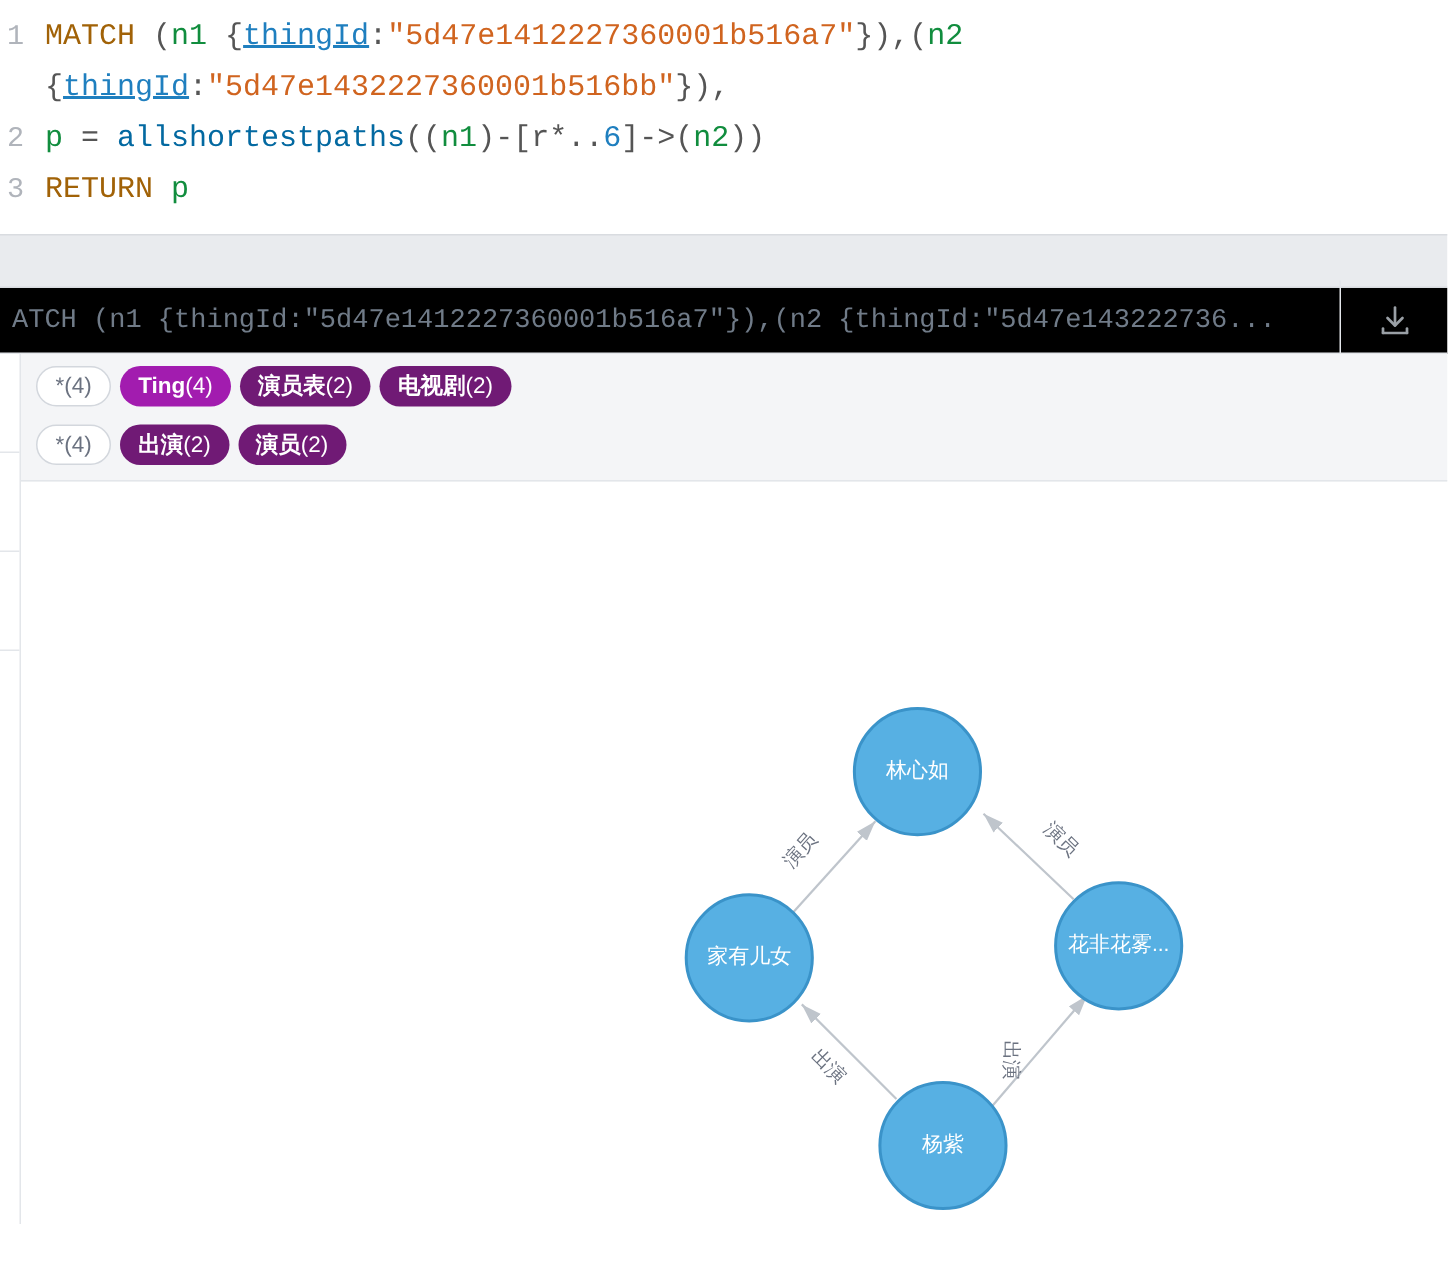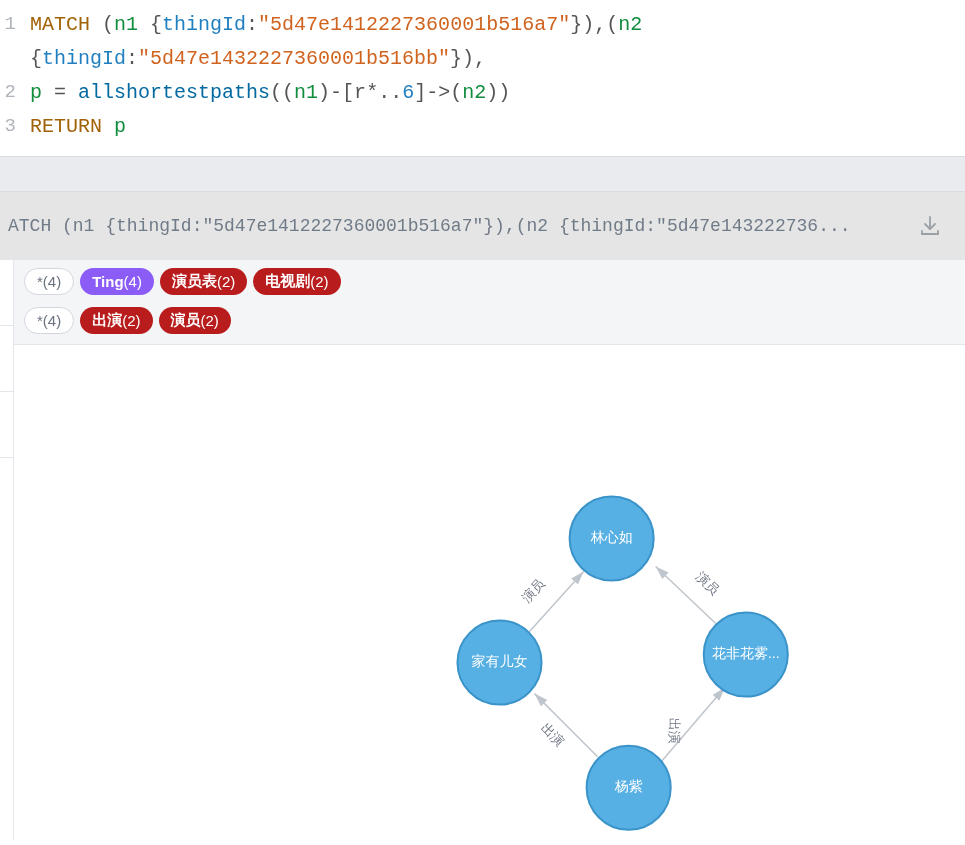--- a/index.html
+++ b/index.html
@@ -33,7 +33,7 @@
 .code-content { flex: 1; }
 .kw { color: #a16207; }
 .var { color: #118d3e; }
-.prop { color: #1f7fbf; }
+.prop { color: #1f7fbf; text-decoration: underline; }
 .str { color: #d0641f; }
 .punc { color: #555; }
 .func { color: #0369a1; }

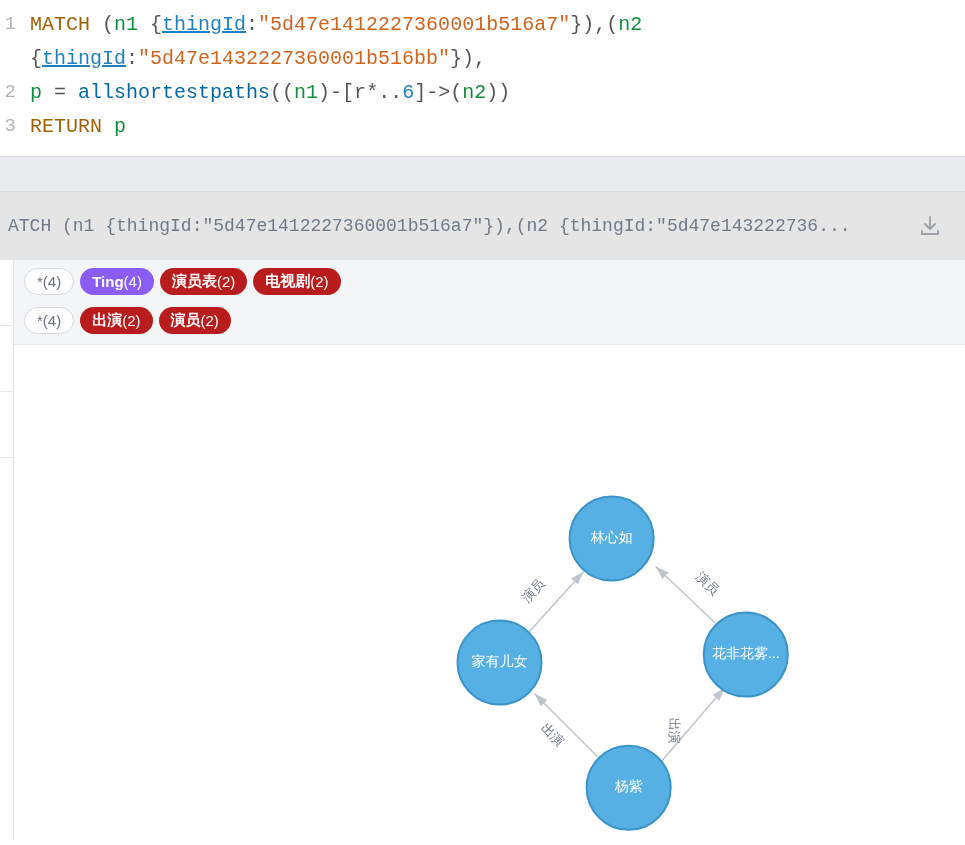--- a/index.html
+++ b/index.html
@@ -52,8 +52,8 @@
   display: flex;
   align-items: center;
   border-bottom: 1px solid #e3e6ea;
-  height: 68px;
-  background: #e5e5e5;
+  height: 44px;
+  background: #000000;
 }
 .query-text {
   flex: 1;

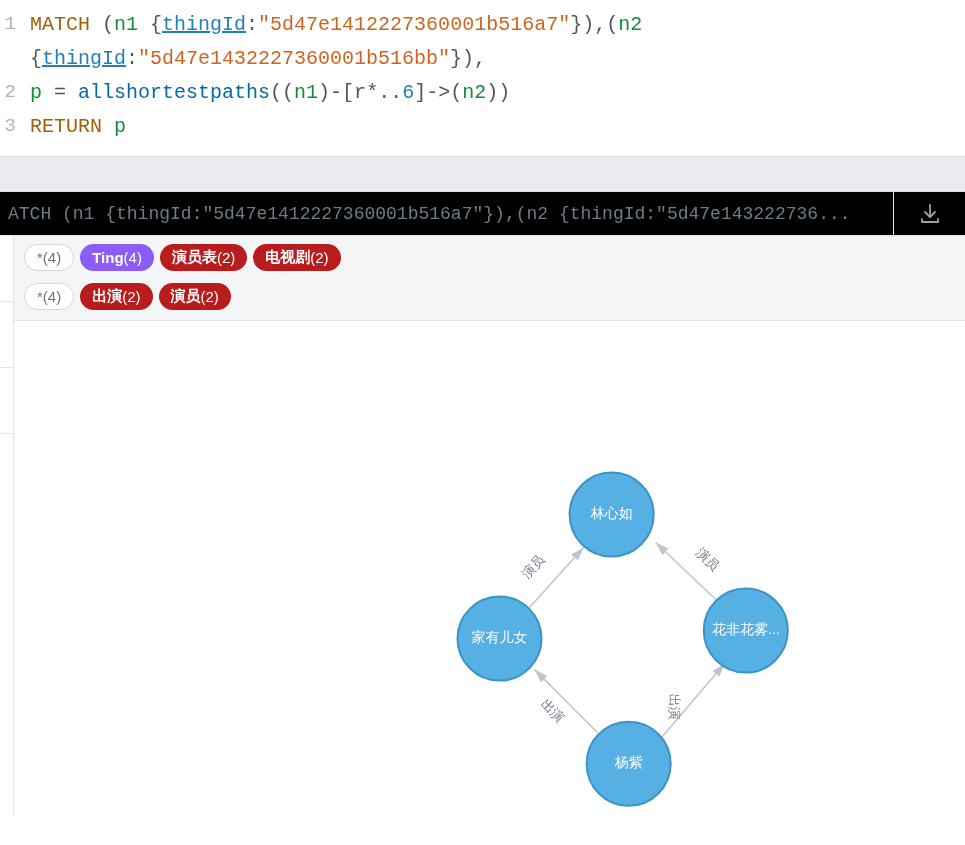--- a/index.html
+++ b/index.html
@@ -121,7 +121,7 @@
   font-weight: 600;
 }
 .pill.clear { background: #fff; color: #6b7280; border: 1px solid #d3d7dd; font-weight: 500; }
-.pill.blue { background: #8b5cf6; }
+.pill.blue { background: #a21caf; }
 .pill .count { font-weight: 400; }
 
 .graph-svg {

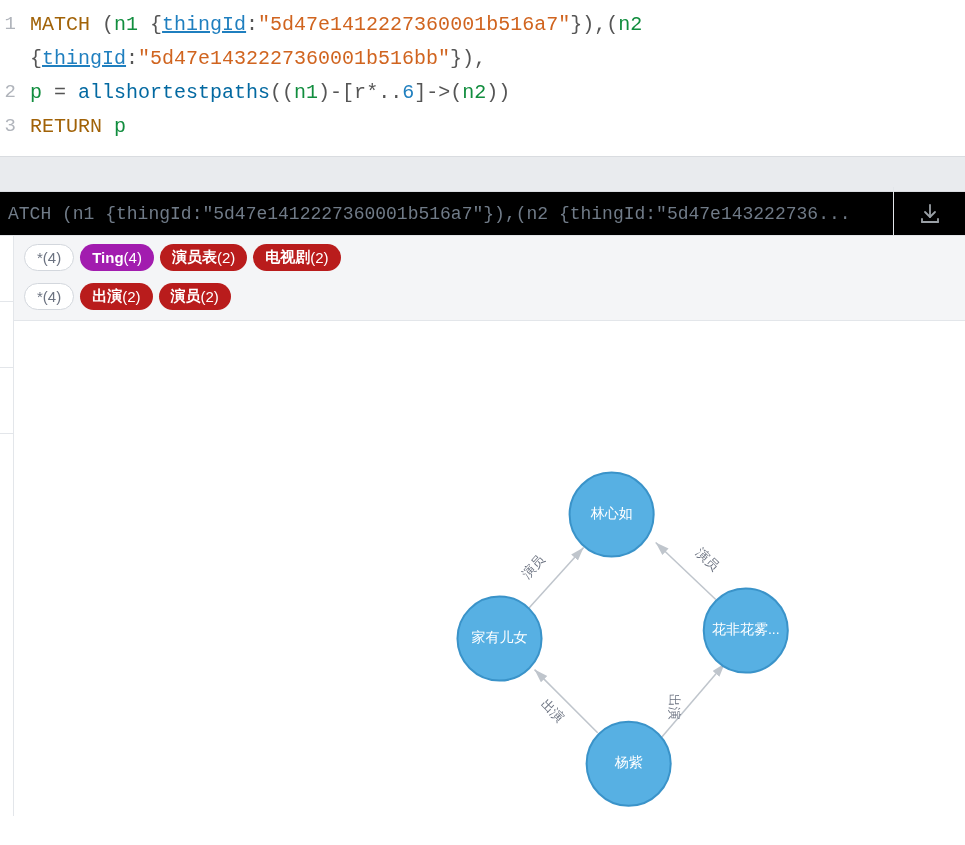--- a/index.html
+++ b/index.html
@@ -116,7 +116,7 @@
   border-radius: 14px;
   font-size: 15px;
   color: #fff;
-  background: #b91c1c;
+  background: #701a75;
   cursor: pointer;
   font-weight: 600;
 }

